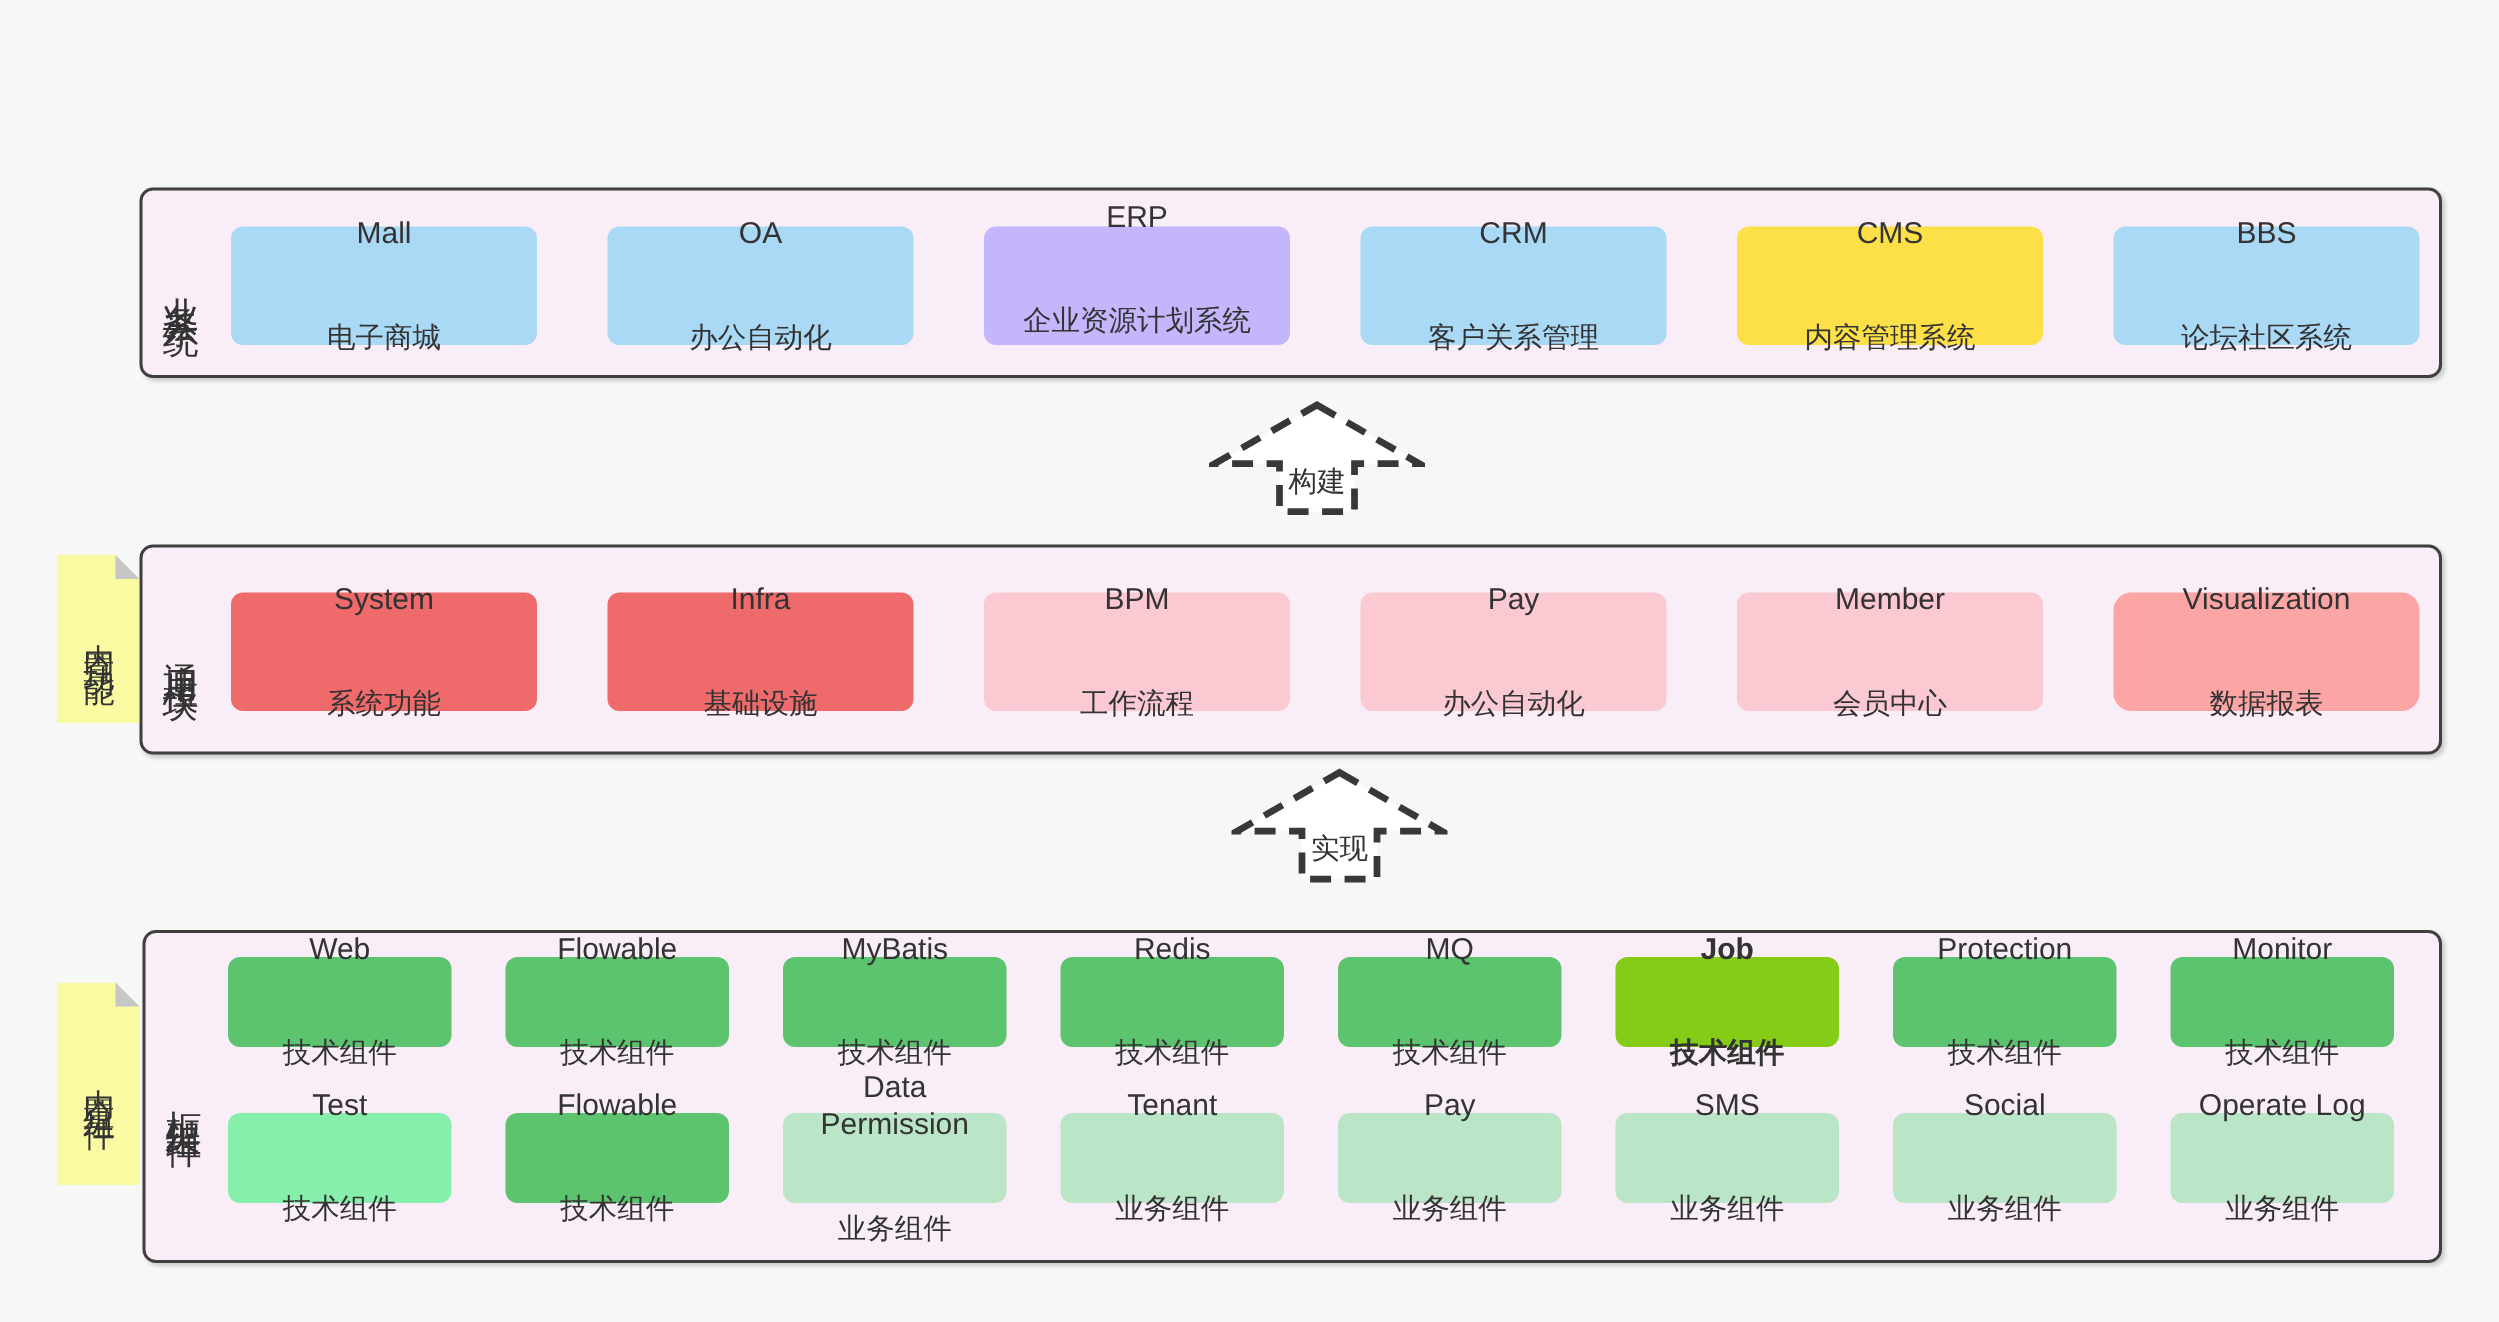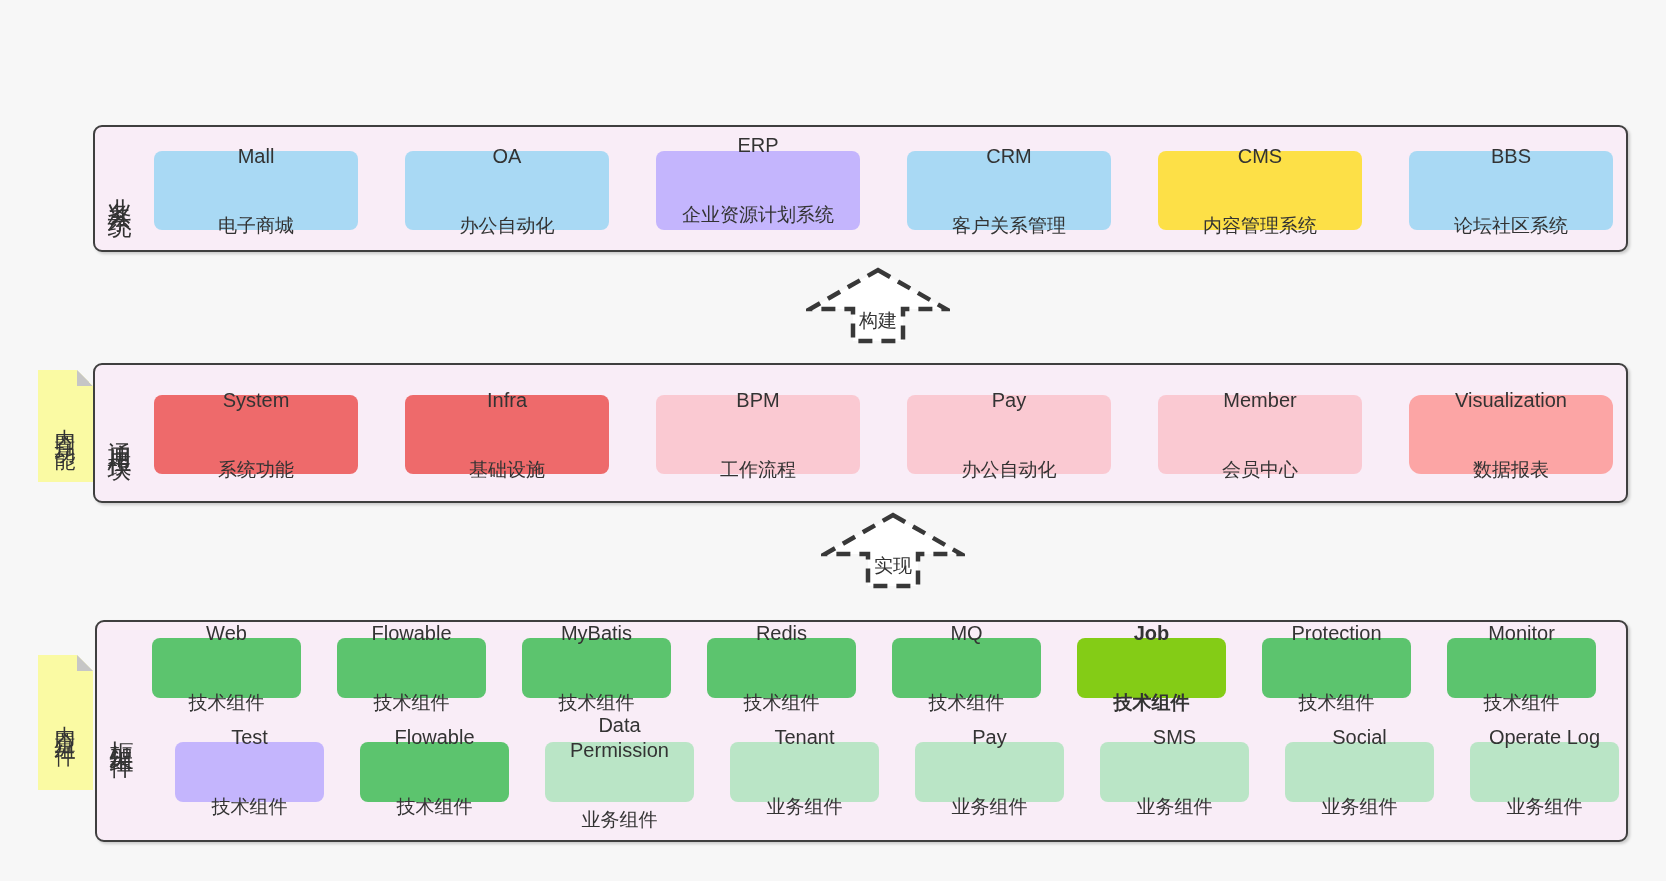--- a/index.html
+++ b/index.html
@@ -195,7 +195,7 @@
         </div>
       </div>
     <div class="row row8 r2">
-        <div class="box" style="background: #c4b5fd; margin-left: 23px;">
+        <div class="box" style="background: #86efac;">
           <div class="box-name">Test</div>
           <div class="box-desc">技术组件</div>
         </div>

